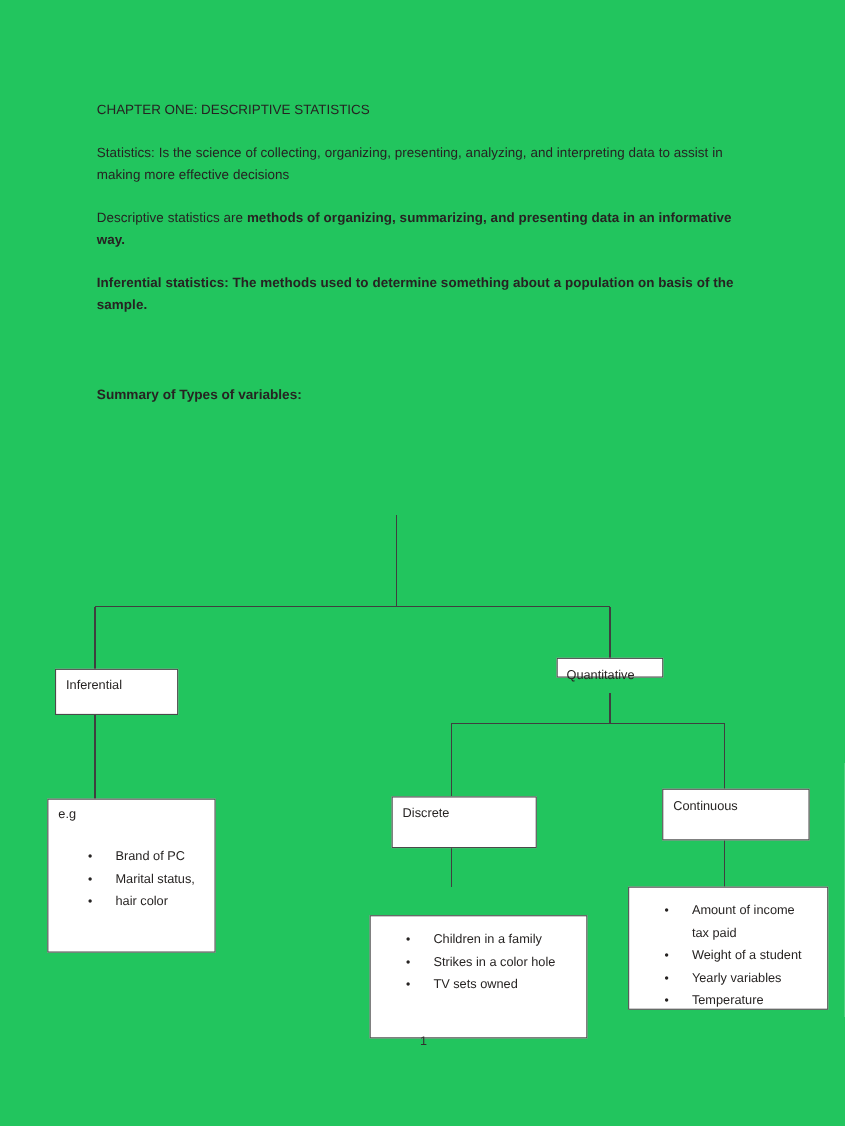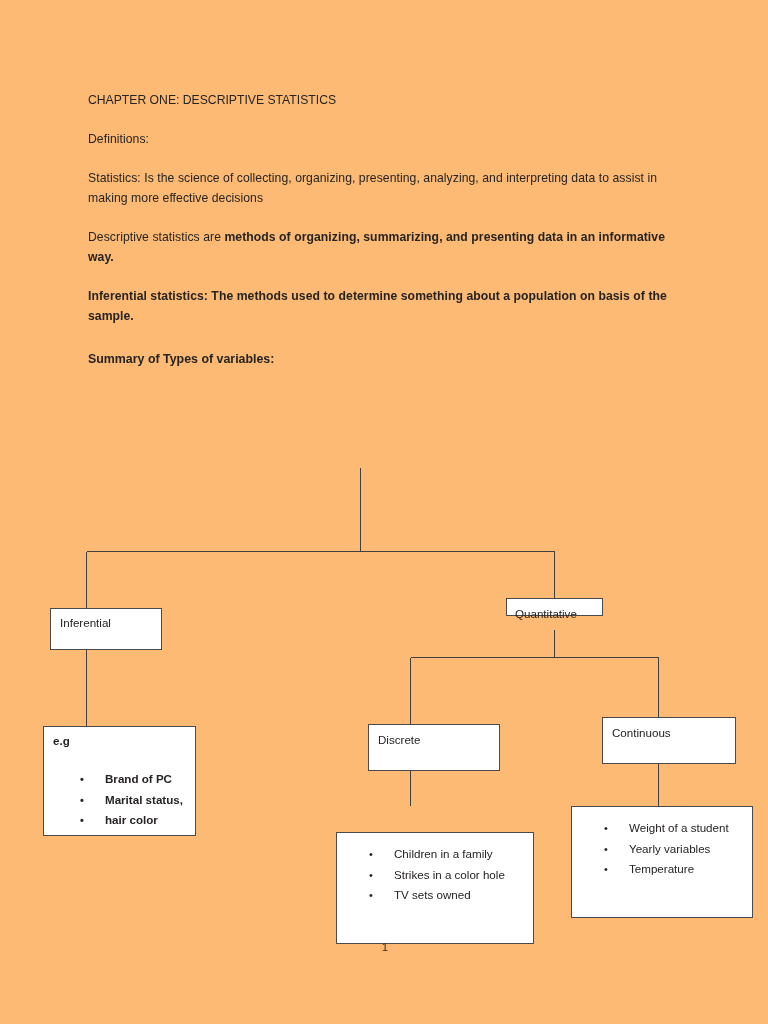--- a/index.html
+++ b/index.html
@@ -20,7 +20,7 @@
   .page {
     position: absolute;
     inset: 0;
-    background: #fdba74;
+    background: #22c55e;
   }
 
   

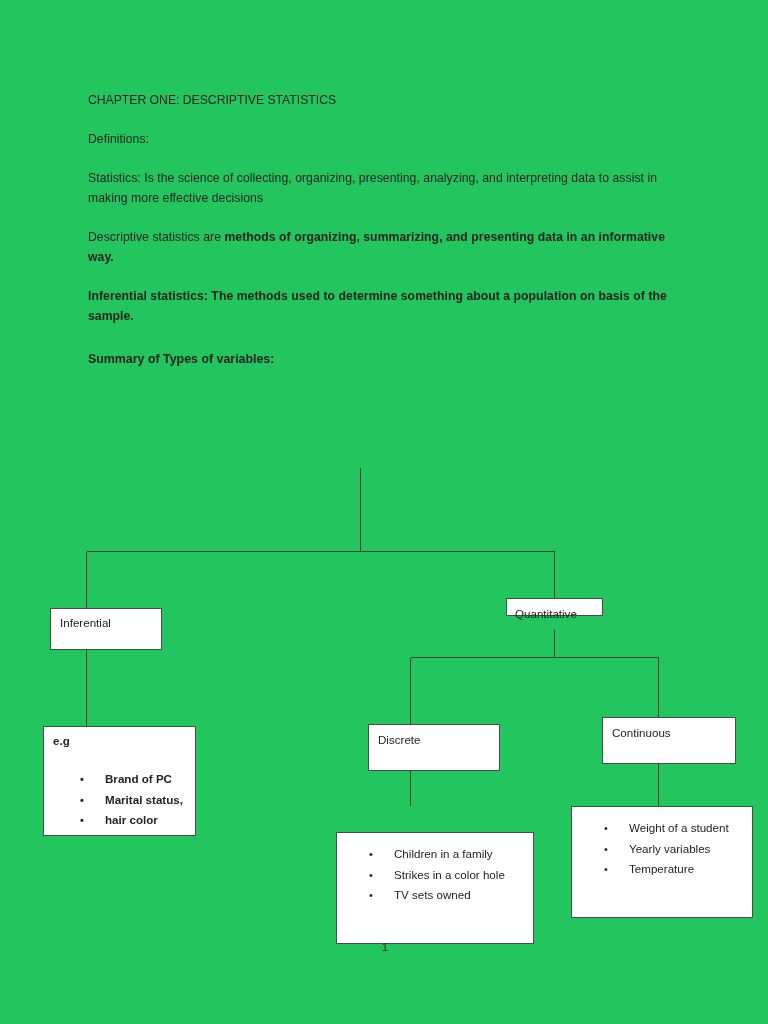--- a/index.html
+++ b/index.html
@@ -204,7 +204,6 @@
   <div class="prose">
     <div class="heading-chapter">CHAPTER ONE: DESCRIPTIVE STATISTICS</div>
 
-    <p class="para">Definitions:</p>
 
     <p class="para"><span>Statistics: Is the science of collecting, organizing, presenting, analyzing, and interpreting data to assist in making more effective decisions</span></p>
 

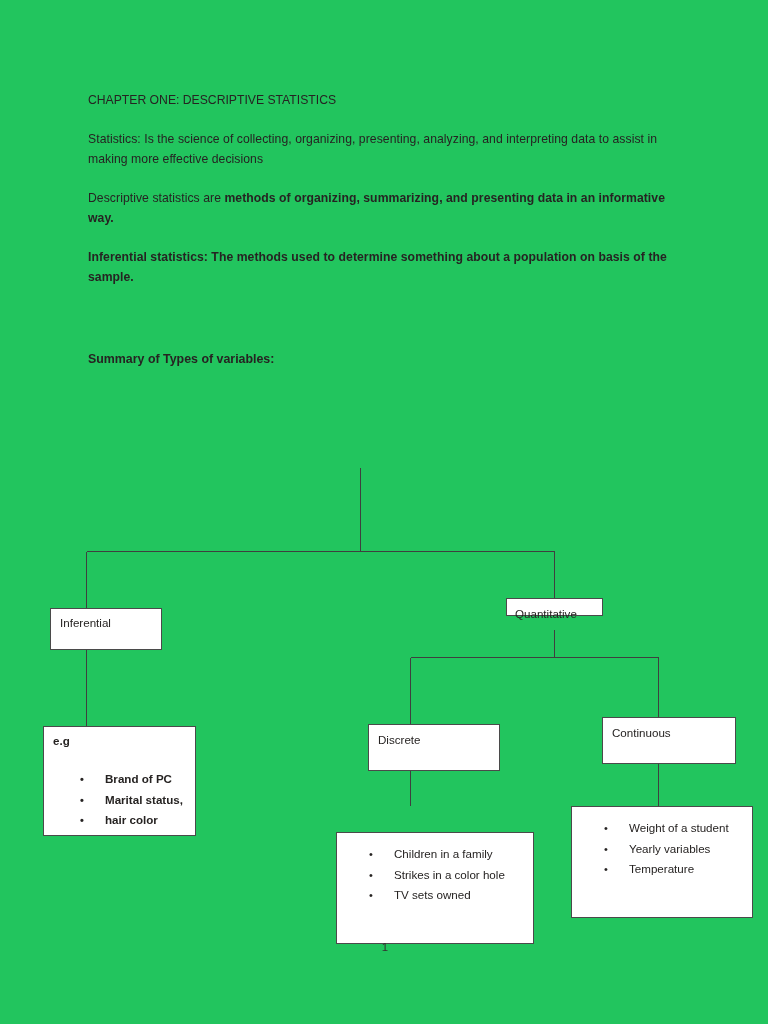--- a/index.html
+++ b/index.html
@@ -132,8 +132,7 @@
     left: 43px;
     top: 726px;
     width: 153px;
-    height: 110px;
-    font-weight: bold;
+    height: 140px;
   }
   #node-discrete-examples {
     left: 336px;

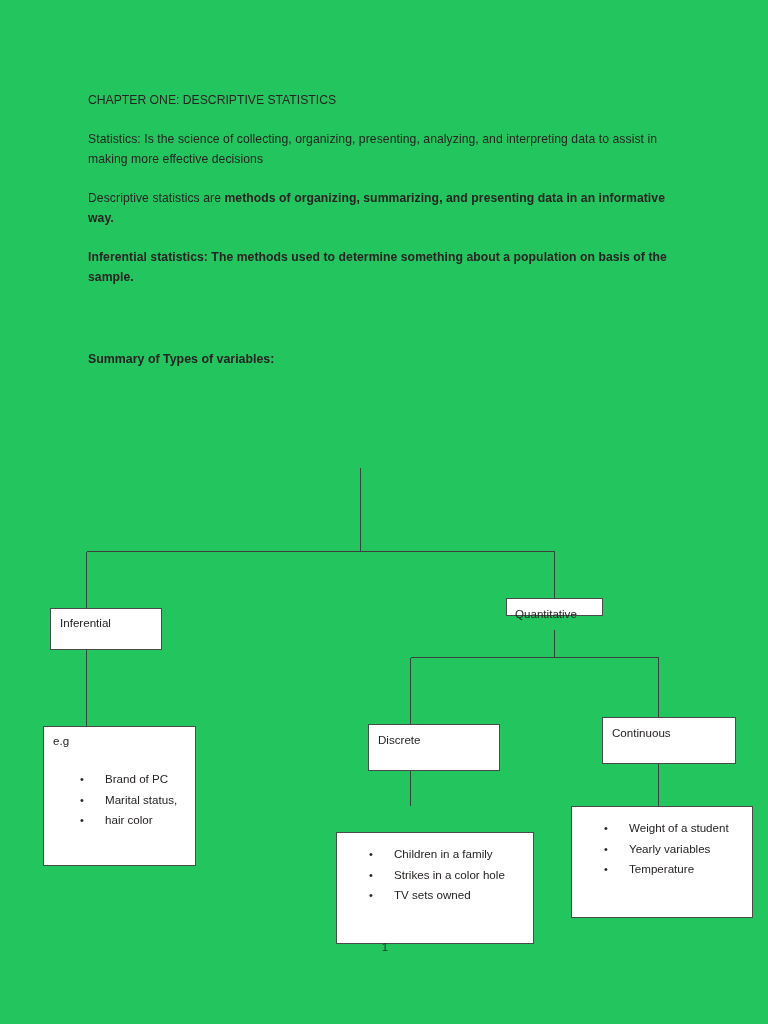--- a/index.html
+++ b/index.html
@@ -111,7 +111,7 @@
 
   
   #node-discrete {
-    left: 368px;
+    left: 356px;
     top: 724px;
     width: 132px;
     height: 47px;

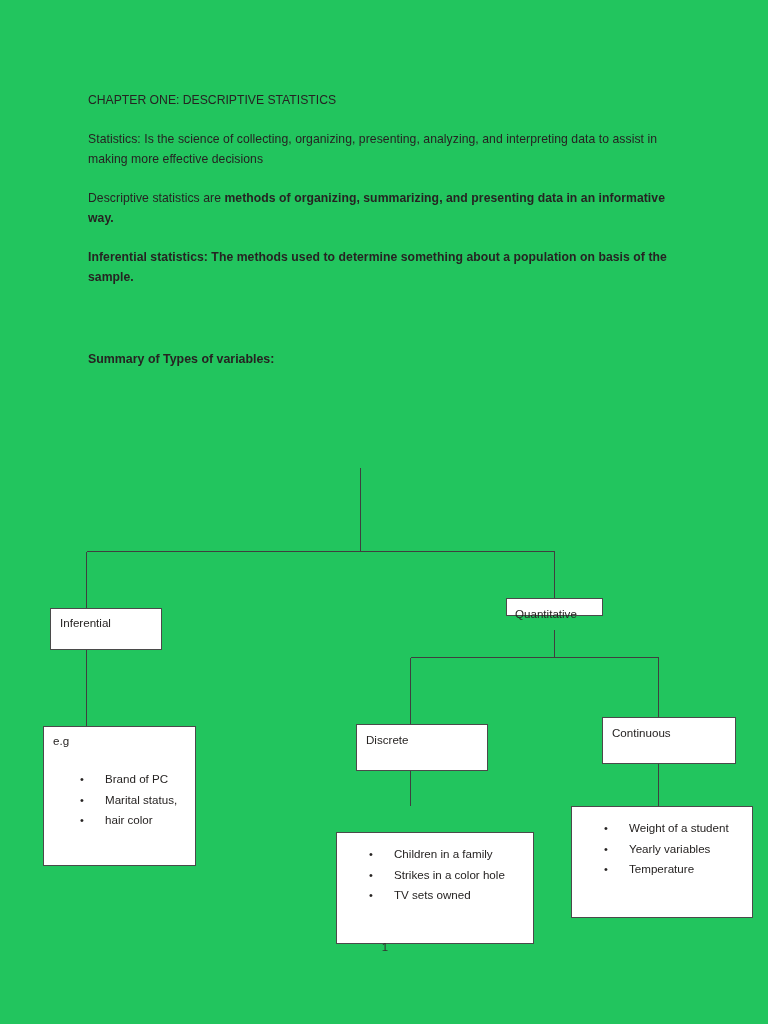--- a/index.html
+++ b/index.html
@@ -271,6 +271,8 @@
 
   <div class="node" id="node-continuous-examples">
     <ul class="bullets">
+        <li>Amount of income
+tax paid</li>
         <li>Weight of a student</li>
         <li>Yearly variables</li>
         <li>Temperature</li>

